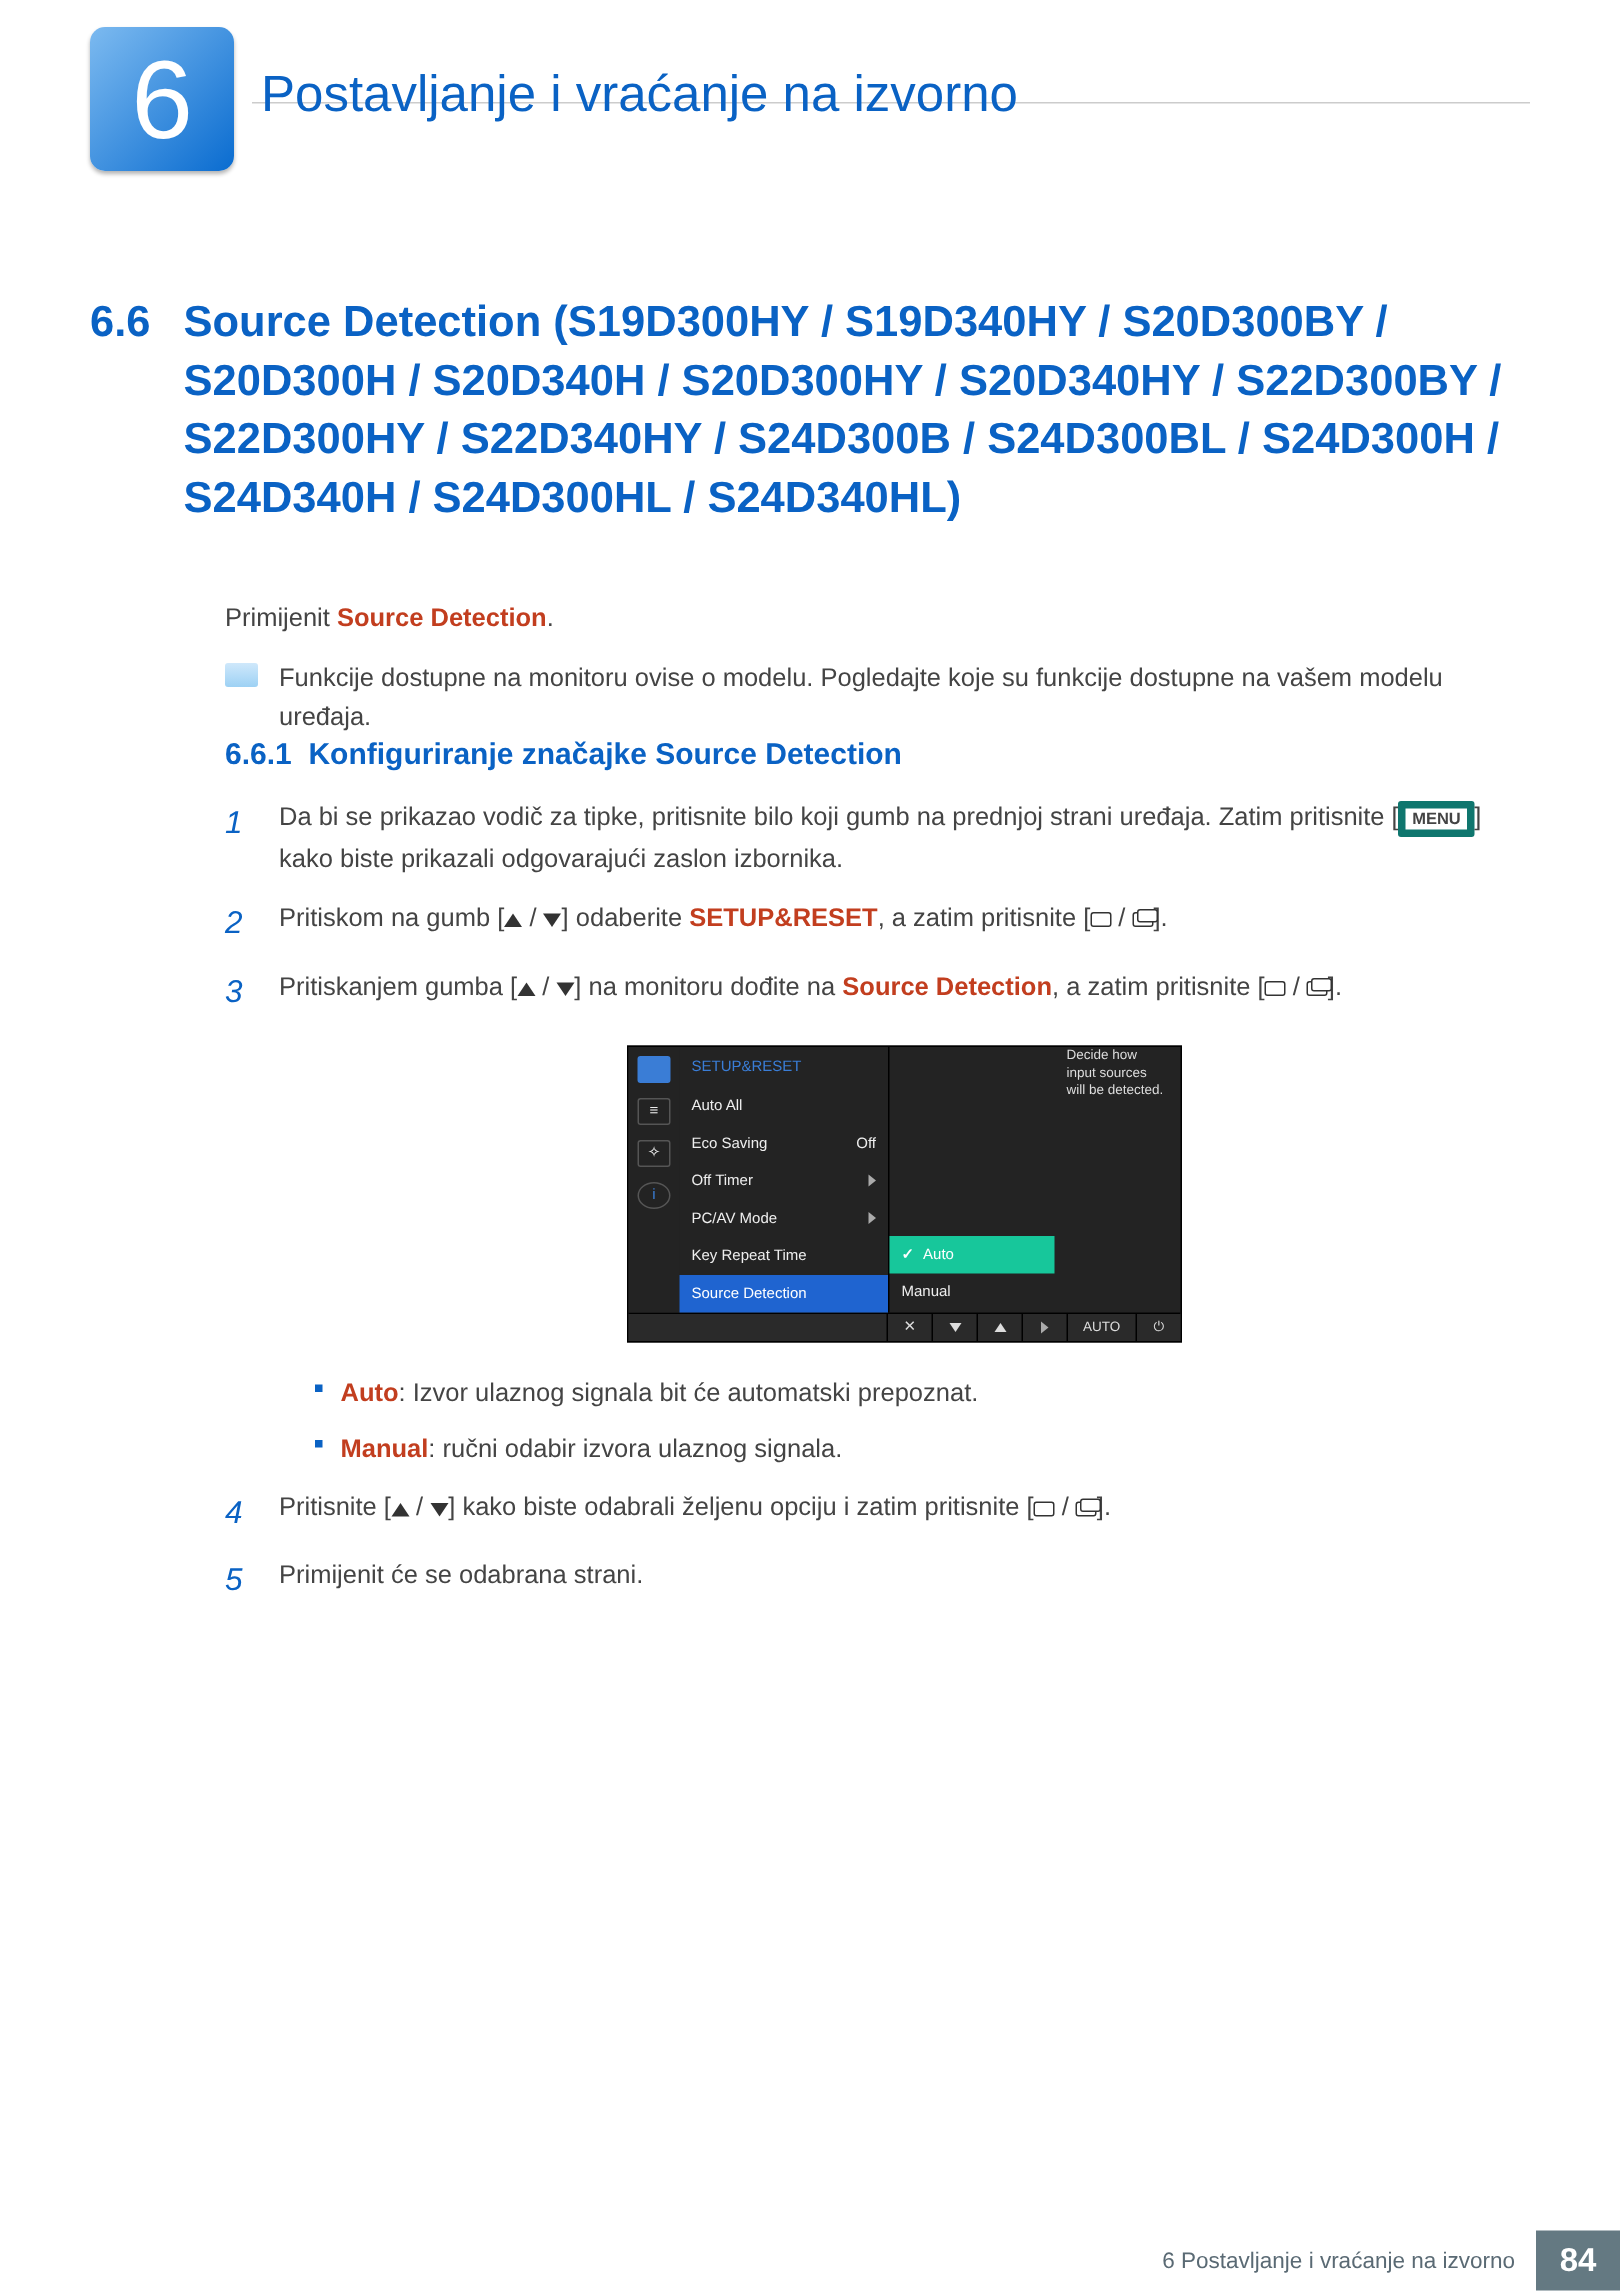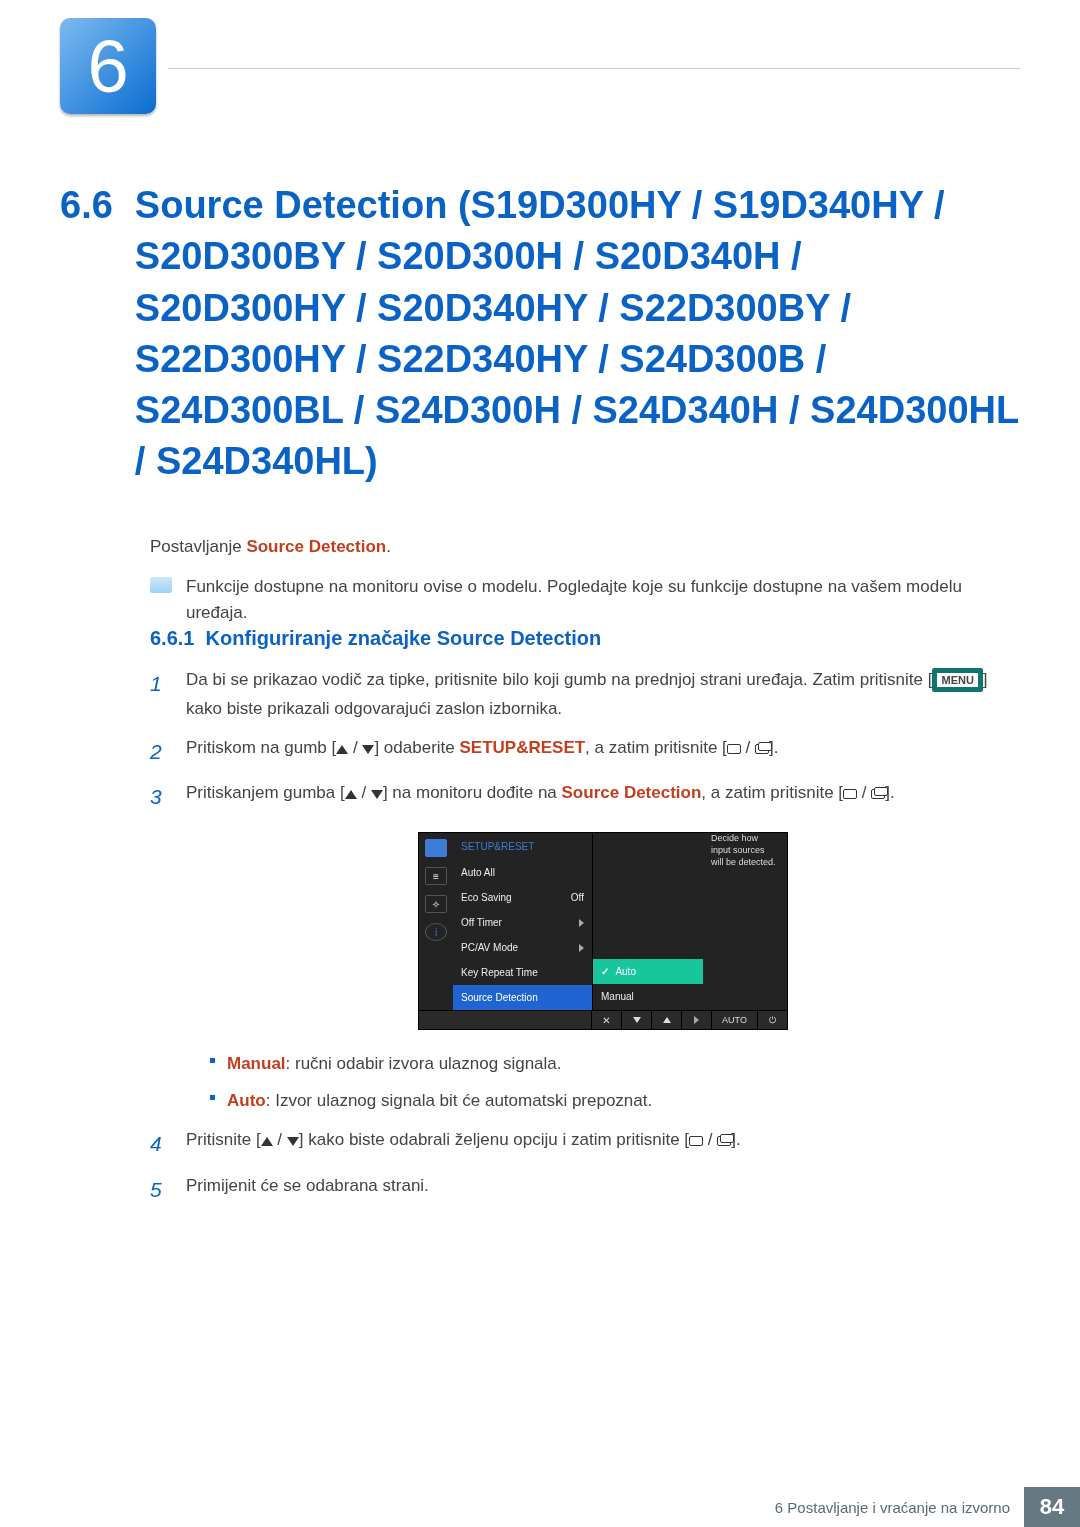--- a/index.html
+++ b/index.html
@@ -162,6 +162,7 @@
   <div class="chapter-rule"></div>
   <div class="chapter-tab">
     <div class="chapter-num-box">6</div>
+    <div class="chapter-title">Postavljanje i vraćanje na izvorno</div>
   </div>
 
   <div class="section">

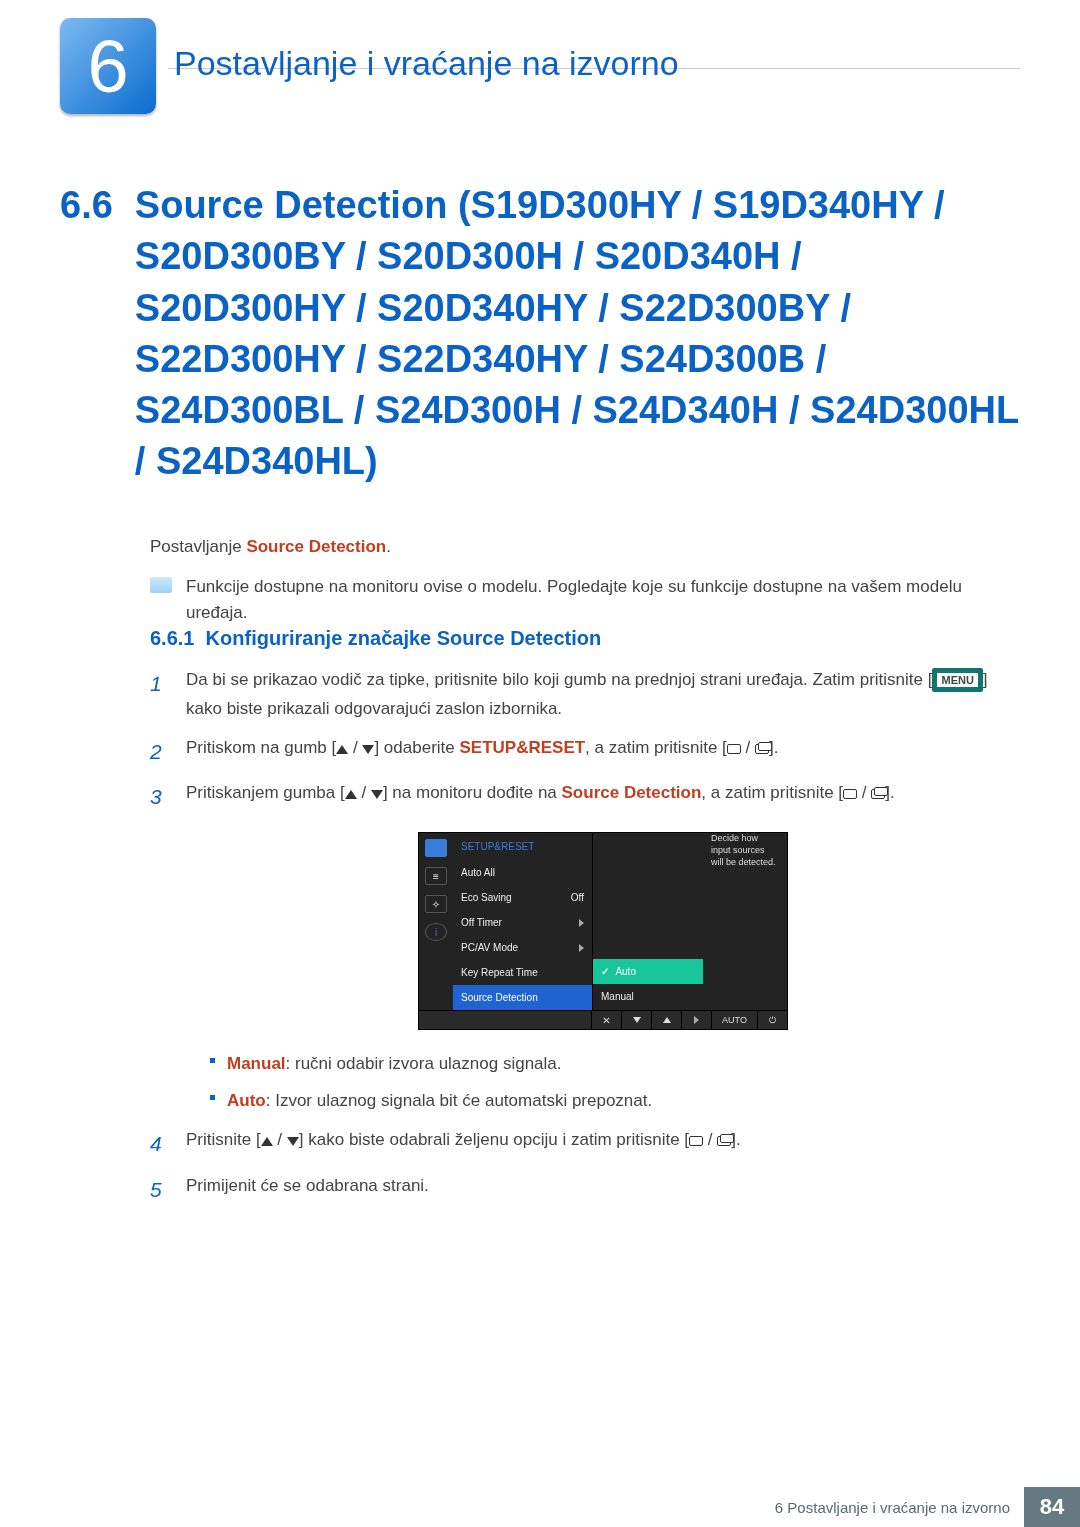--- a/index.html
+++ b/index.html
@@ -61,11 +61,12 @@
   }
   .section-h1 {
     color: #0a62c4;
-    font-size: 38px;
+    font-size: 29px;
     font-weight: 700;
     line-height: 1.35;
     display: flex;
     gap: 22px;
+    margin-top: 16px;
   }
   .section-h1 .num { flex: 0 0 auto; }
   .section-h1 .txt { flex: 1; }

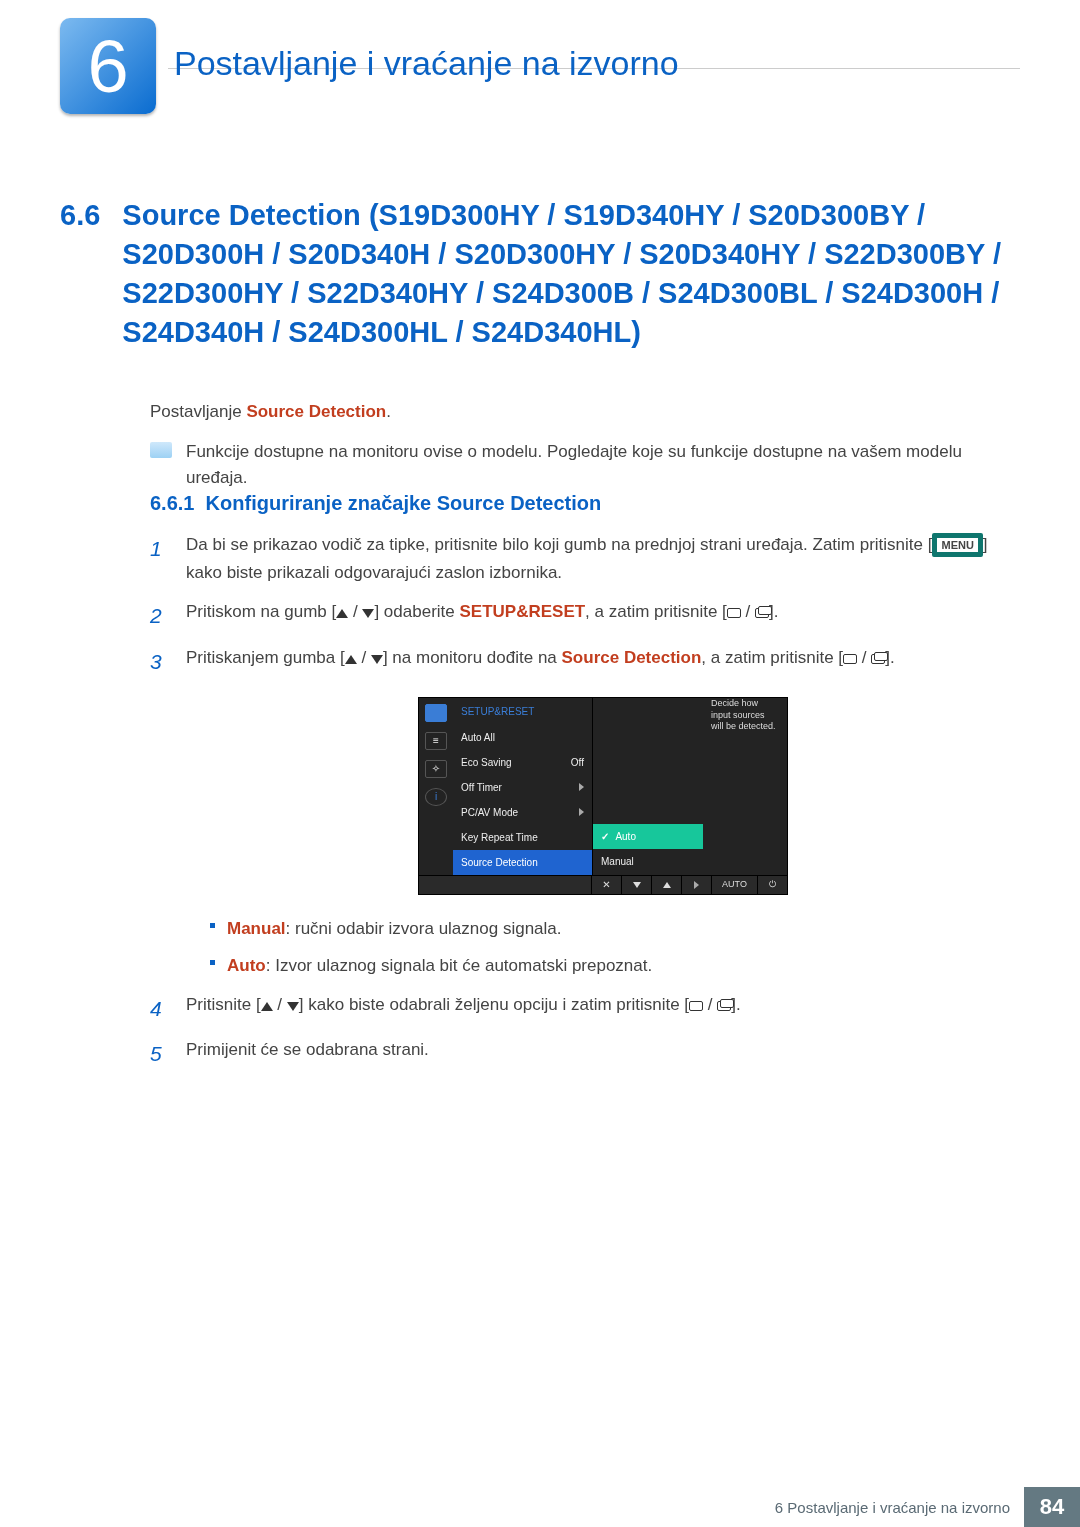--- a/index.html
+++ b/index.html
@@ -174,7 +174,7 @@
 
     <div class="body-block">
       <div>
-        <span>Postavljanje </span><span class="red">Source Detection</span><span>.</span>
+        <span>Primijenit </span><span class="red">Source Detection</span><span>.</span>
       </div>
       <div class="note-row">
         <div class="note-icon"></div>

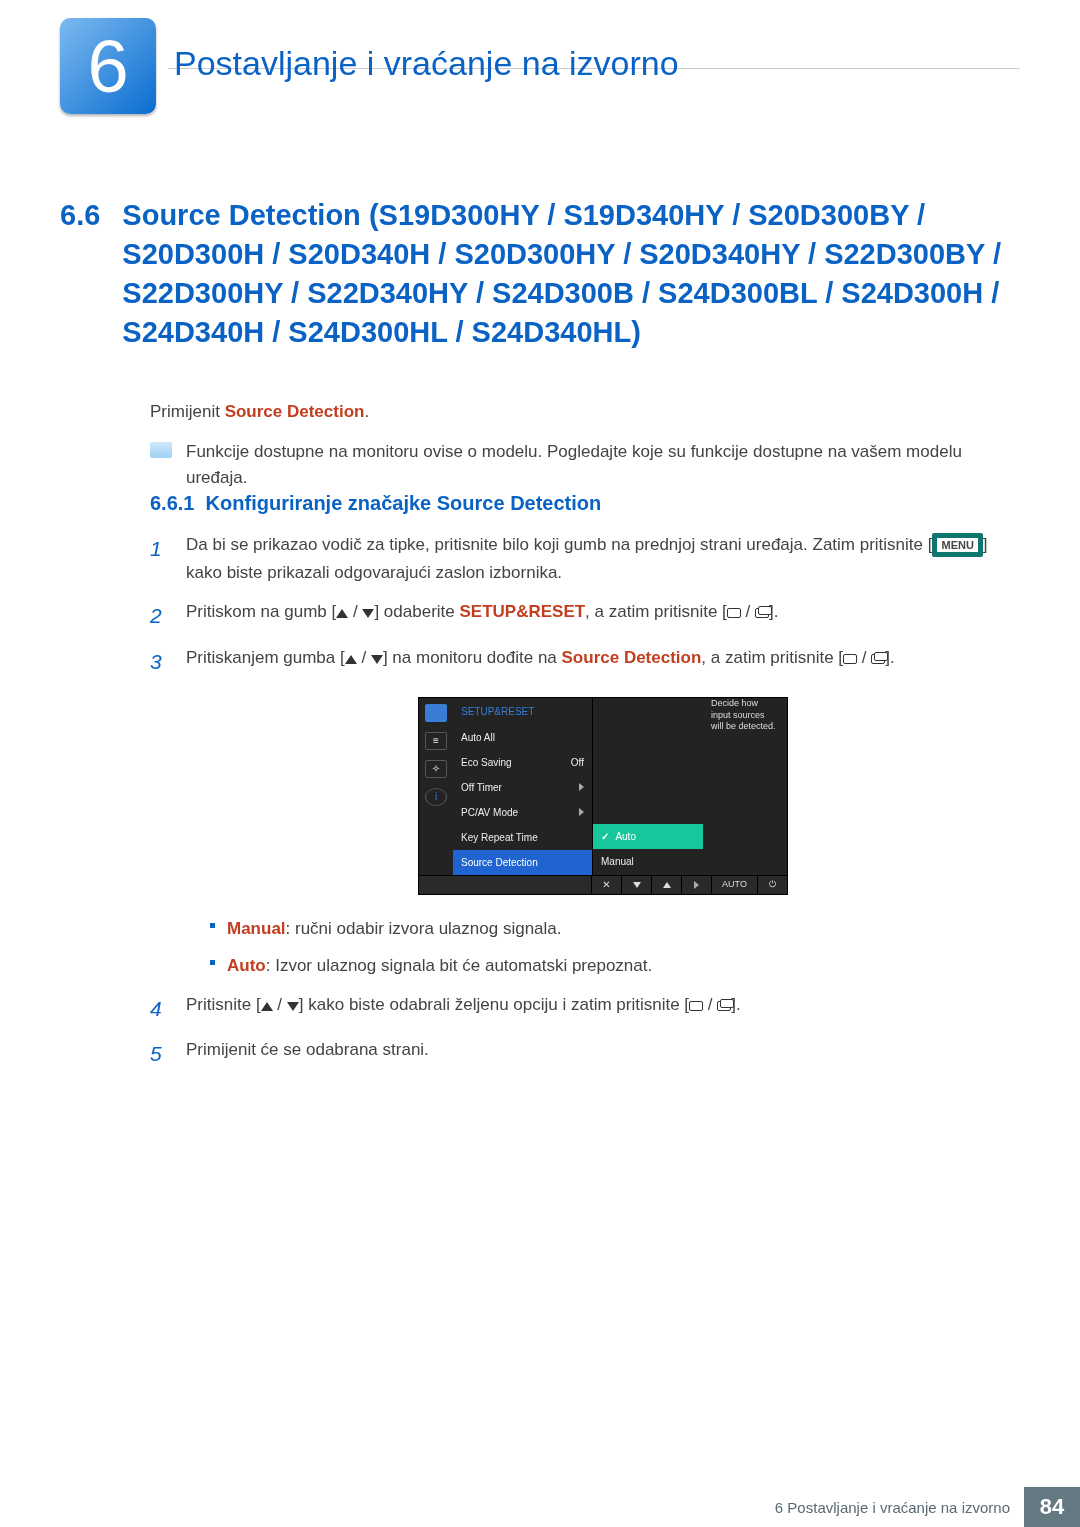--- a/index.html
+++ b/index.html
@@ -273,11 +273,11 @@
           <div class="bullets">
             <div class="b-row">
               <div class="b-dot"></div>
-              <div><span class="red">Manual</span><span>: ručni odabir izvora ulaznog signala.</span></div>
+              <div><span class="red">Auto</span><span>: Izvor ulaznog signala bit će automatski prepoznat.</span></div>
             </div>
             <div class="b-row">
               <div class="b-dot"></div>
-              <div><span class="red">Auto</span><span>: Izvor ulaznog signala bit će automatski prepoznat.</span></div>
+              <div><span class="red">Manual</span><span>: ručni odabir izvora ulaznog signala.</span></div>
             </div>
           </div>
         </div>

